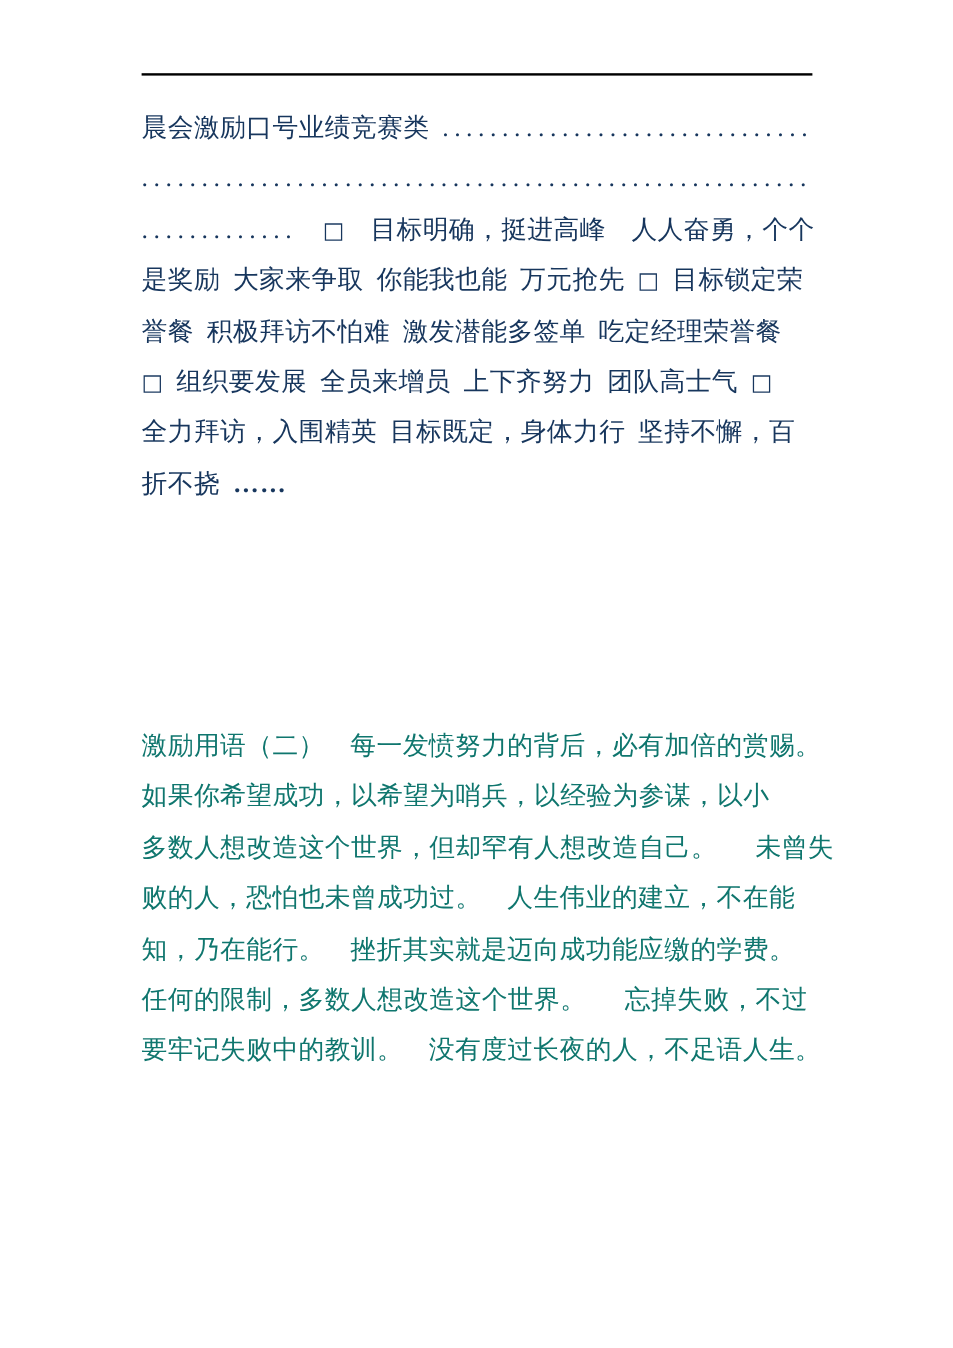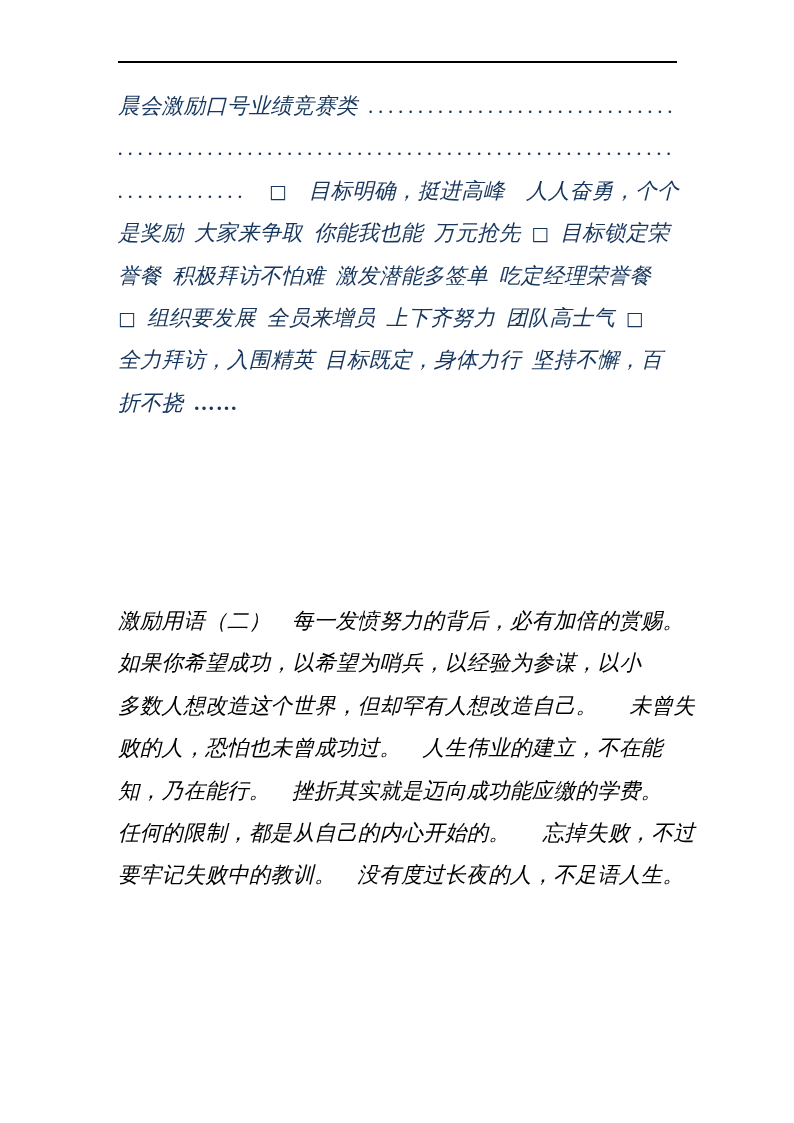--- a/index.html
+++ b/index.html
@@ -36,7 +36,6 @@
     height: 42.4px;
     word-spacing: 5px;
     letter-spacing: 0.3px;
-    font-style: italic;
   }
   #toc-section { top: 85px; }
   #quotes-section { top: 600px; }

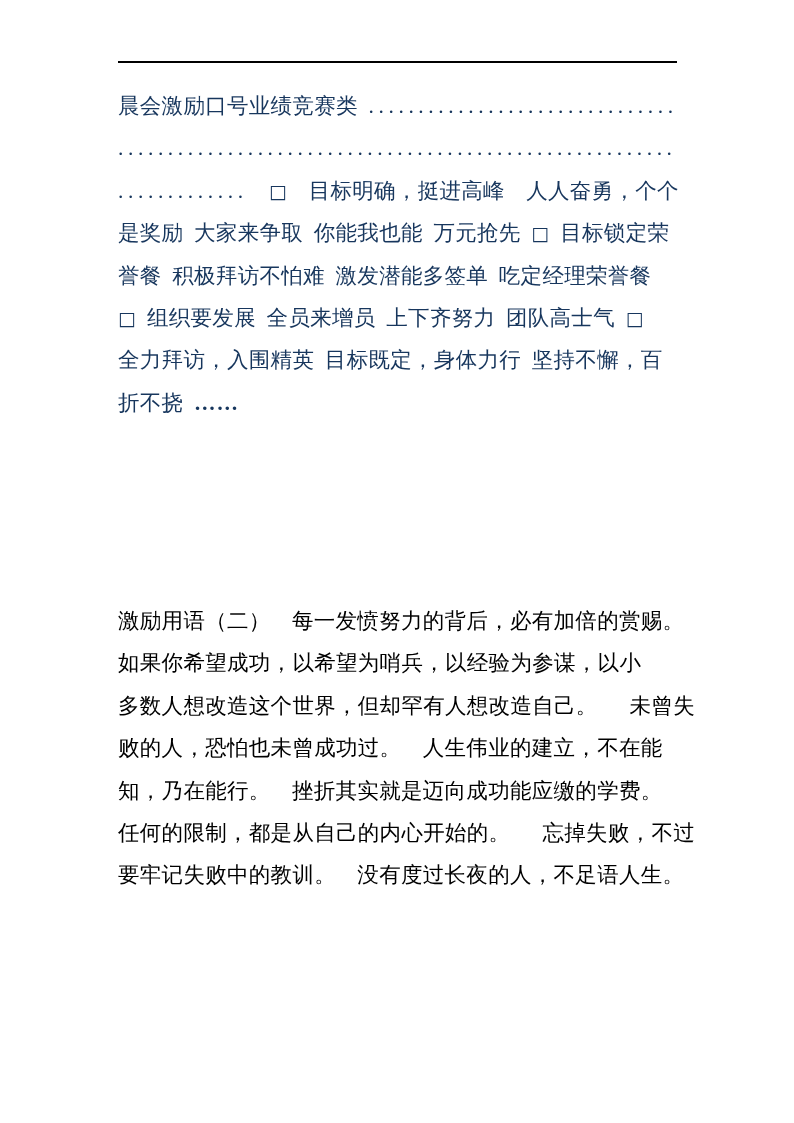--- a/index.html
+++ b/index.html
@@ -67,7 +67,7 @@
       <div class="line">全力拜访，入围精英 目标既定，身体力行 坚持不懈，百</div>
       <div class="line">折不挠 <span class="ellipsis">……</span></div>
     </div>
-  <div id="quotes-section" class="textblock" style="color: #000000;">
+  <div id="quotes-section" class="textblock" style="color: #0f766e;">
       <div class="line">激励用语（二）  每一发愤努力的背后，必有加倍的赏赐。</div>
       <div class="line">如果你希望成功，以希望为哨兵，以经验为参谋，以小</div>
       <div class="line">多数人想改造这个世界，但却罕有人想改造自己。   未曾失</div>

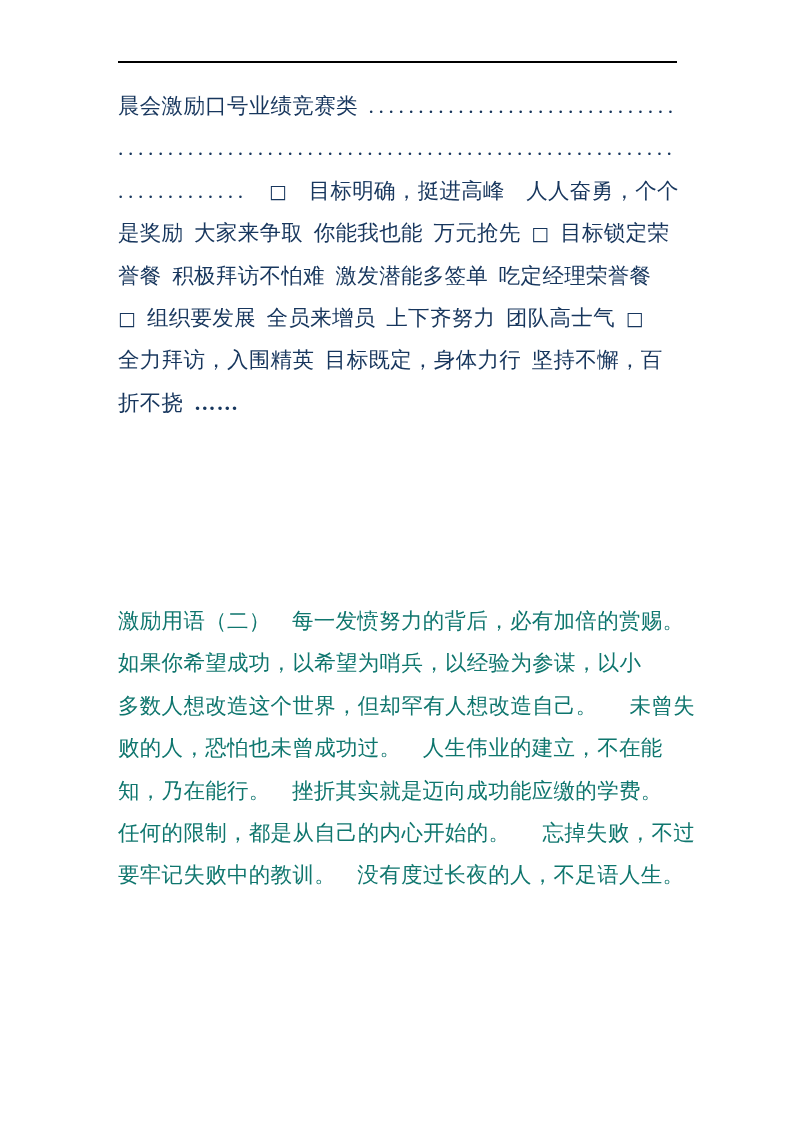--- a/index.html
+++ b/index.html
@@ -73,7 +73,7 @@
       <div class="line">多数人想改造这个世界，但却罕有人想改造自己。   未曾失</div>
       <div class="line">败的人，恐怕也未曾成功过。  人生伟业的建立，不在能</div>
       <div class="line">知，乃在能行。  挫折其实就是迈向成功能应缴的学费。</div>
-      <div class="line">任何的限制，都是从自己的内心开始的。   忘掉失败，不过</div>
+      <div class="line">任何的限制，多数人想改造这个世界。   忘掉失败，不过</div>
       <div class="line">要牢记失败中的教训。  没有度过长夜的人，不足语人生。</div>
     </div>
 </div>

